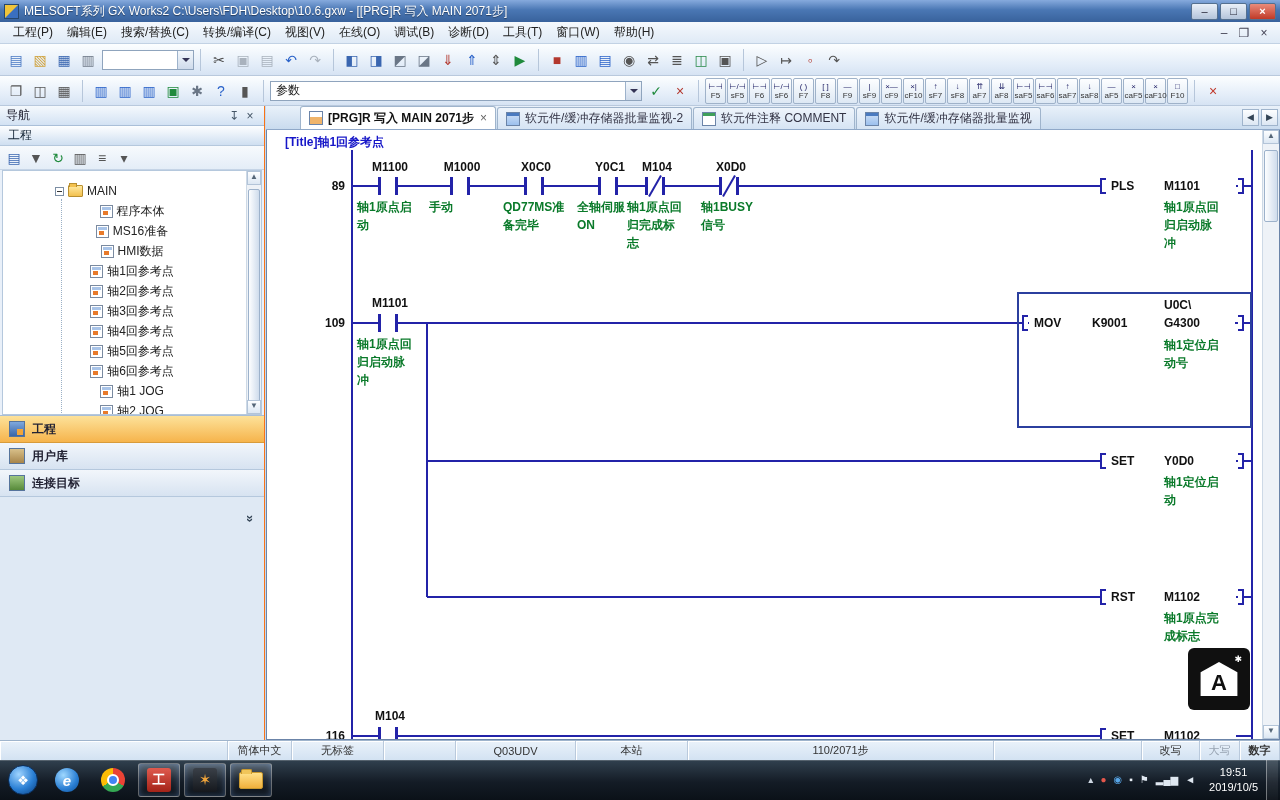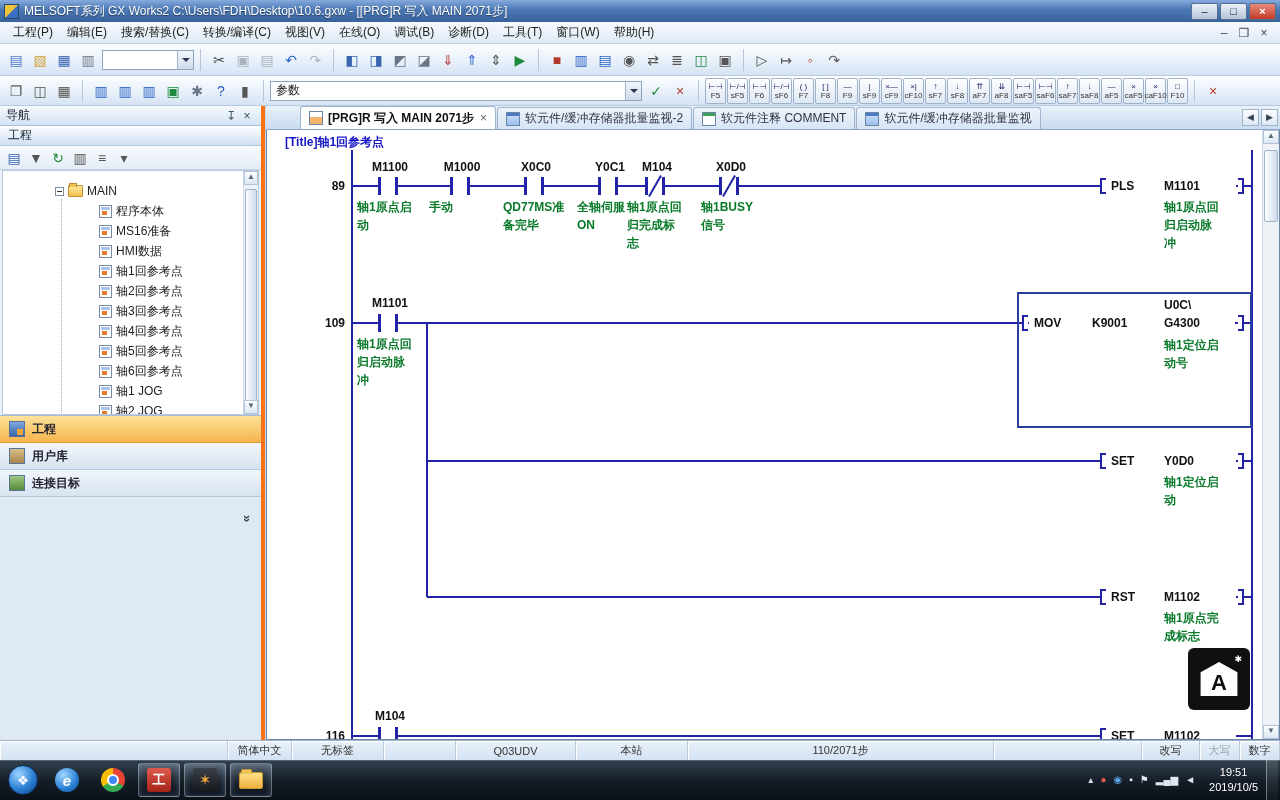--- a/index.html
+++ b/index.html
@@ -47,7 +47,7 @@
   .fk-lab { font-size:8px; line-height:9px; color:#333; }
   
   #navpanel { position:absolute; left:0; top:106px; width:265px; bottom:60px;
-    background:#e9f0f9; border-right:4px solid #f97316; display:flex; flex-direction:column; }
+    background:#e9f0f9; border-right:1px solid #f97316; display:flex; flex-direction:column; }
   #nav-header { height:20px; flex:none; background:linear-gradient(#f5f9fd,#d3e2f3);
     border-bottom:1px solid #aabfd8; display:flex; align-items:center; padding:0 6px; color:#223; }
   .nh-btn { width:16px; text-align:center; color:#456; }

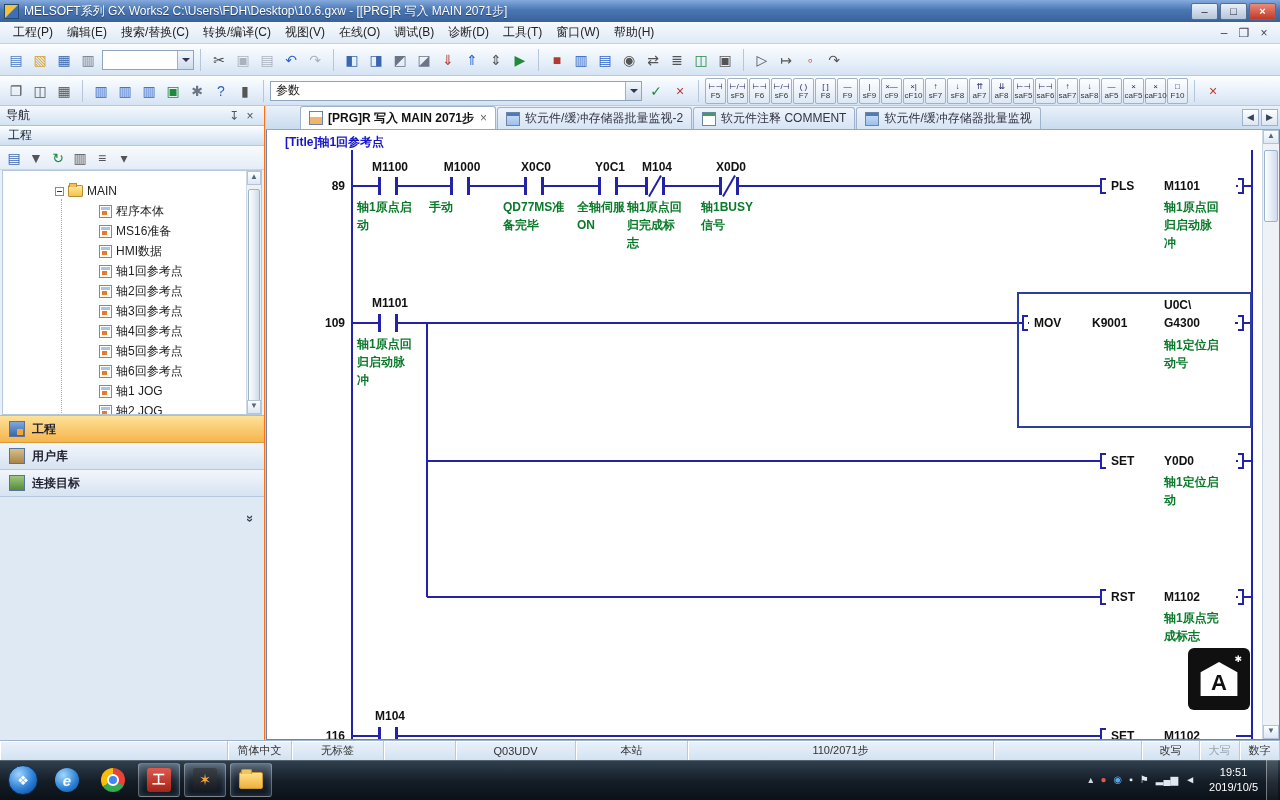--- a/index.html
+++ b/index.html
@@ -60,7 +60,7 @@
   #tree { flex:1; background:#fff; border:1px solid #b5c8dd; margin:0 2px; position:relative; overflow:hidden; }
   .guide { position:absolute; left:58px; top:28px; height:402px; border-left:1px dotted #9ab0c6; }
   #tree-root { height:20px; display:flex; align-items:center; gap:4px; padding-left:52px; margin-top:10px; color:#222; }
-  .trow { height:20px; display:flex; align-items:center; gap:4px; padding-left:96px; color:#222; white-space:nowrap; }
+  .trow { height:20px; display:flex; align-items:center; gap:4px; color:#222; white-space:nowrap;justify-content:center; }
   .expander { width:9px; height:9px; border:1px solid #7c8ea4; background:#fff; position:relative; flex:none; }
   .expander::after { content:""; position:absolute; left:1px; right:1px; top:3px; height:1px; background:#333; }
   .folder { width:15px; height:12px; background:linear-gradient(#ffe9a0,#f3c14f); border:1px solid #b98f2f;

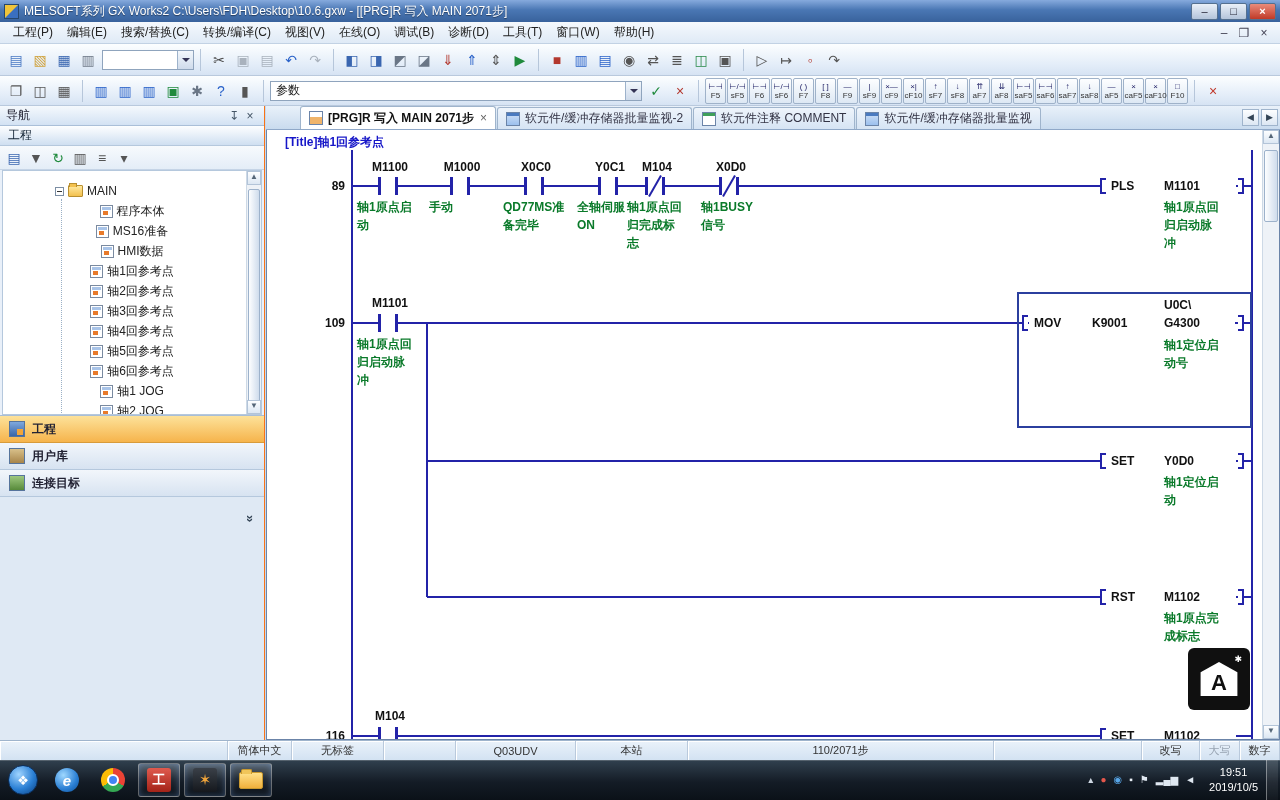--- a/index.html
+++ b/index.html
@@ -724,7 +724,7 @@
     <div class="seg flex"></div>
     <div class="seg" style="width: 58px;">改写</div>
     <div class="seg dim" style="width: 40px;">大写</div>
-    <div class="seg" style="width: 40px;">数字</div>
+    <div class="seg" style="width: 40px; font-weight: bold;">数字</div>
   </div>
 
 <div id="taskbar">

